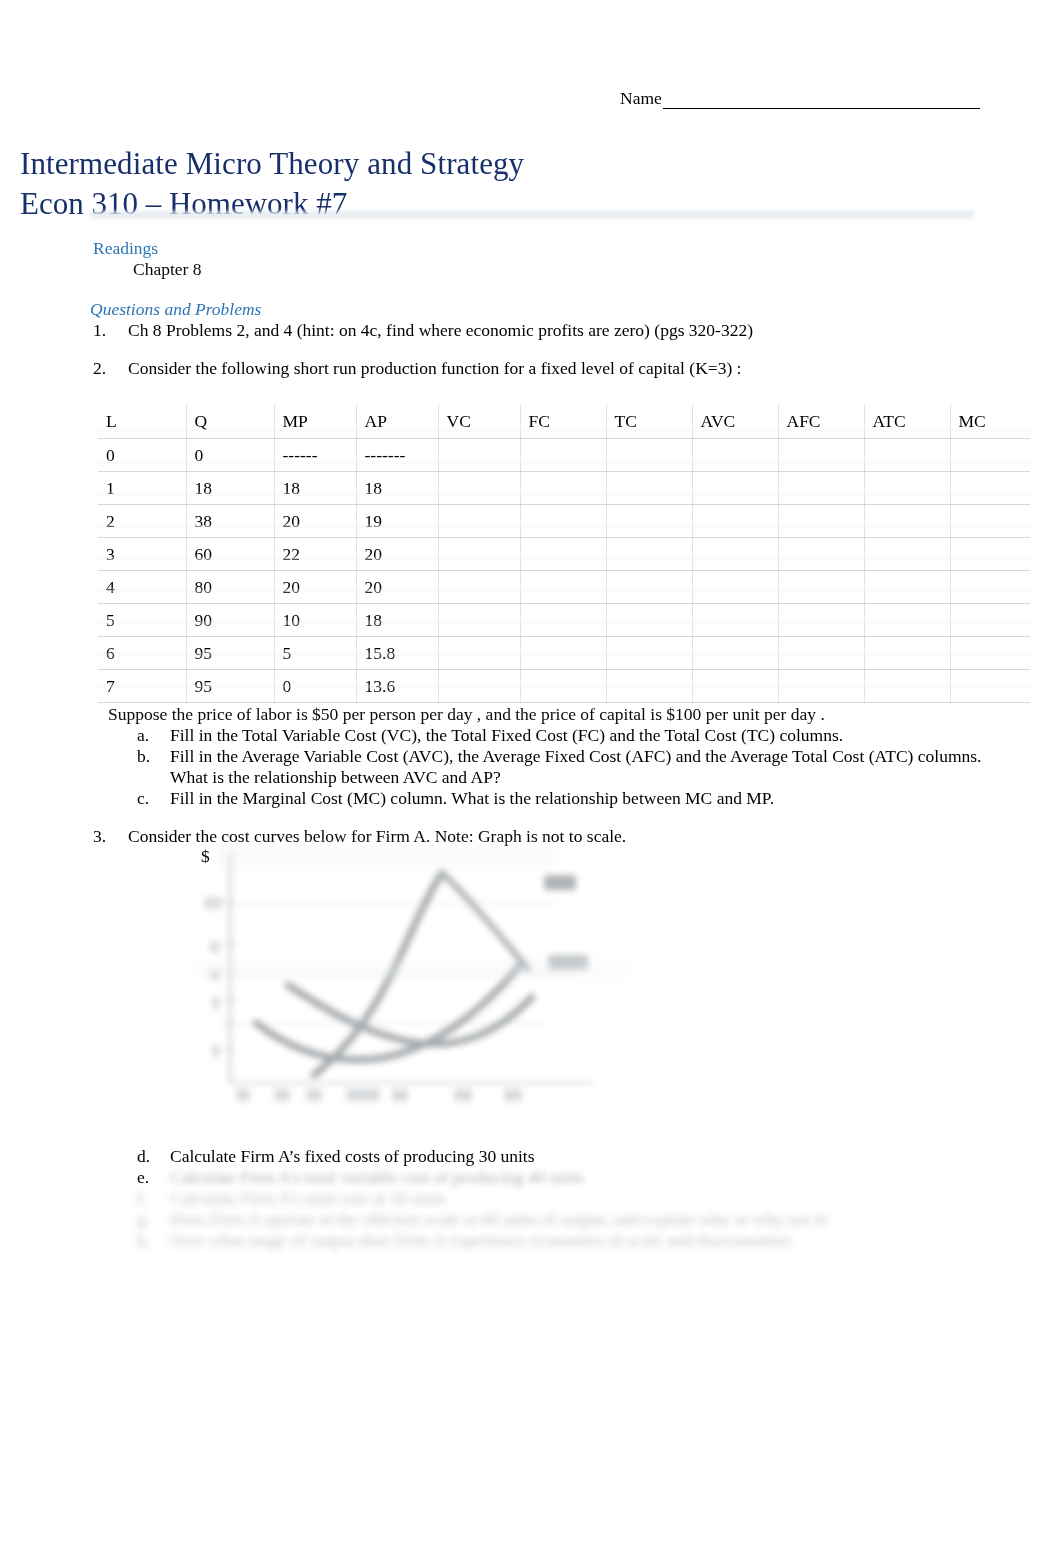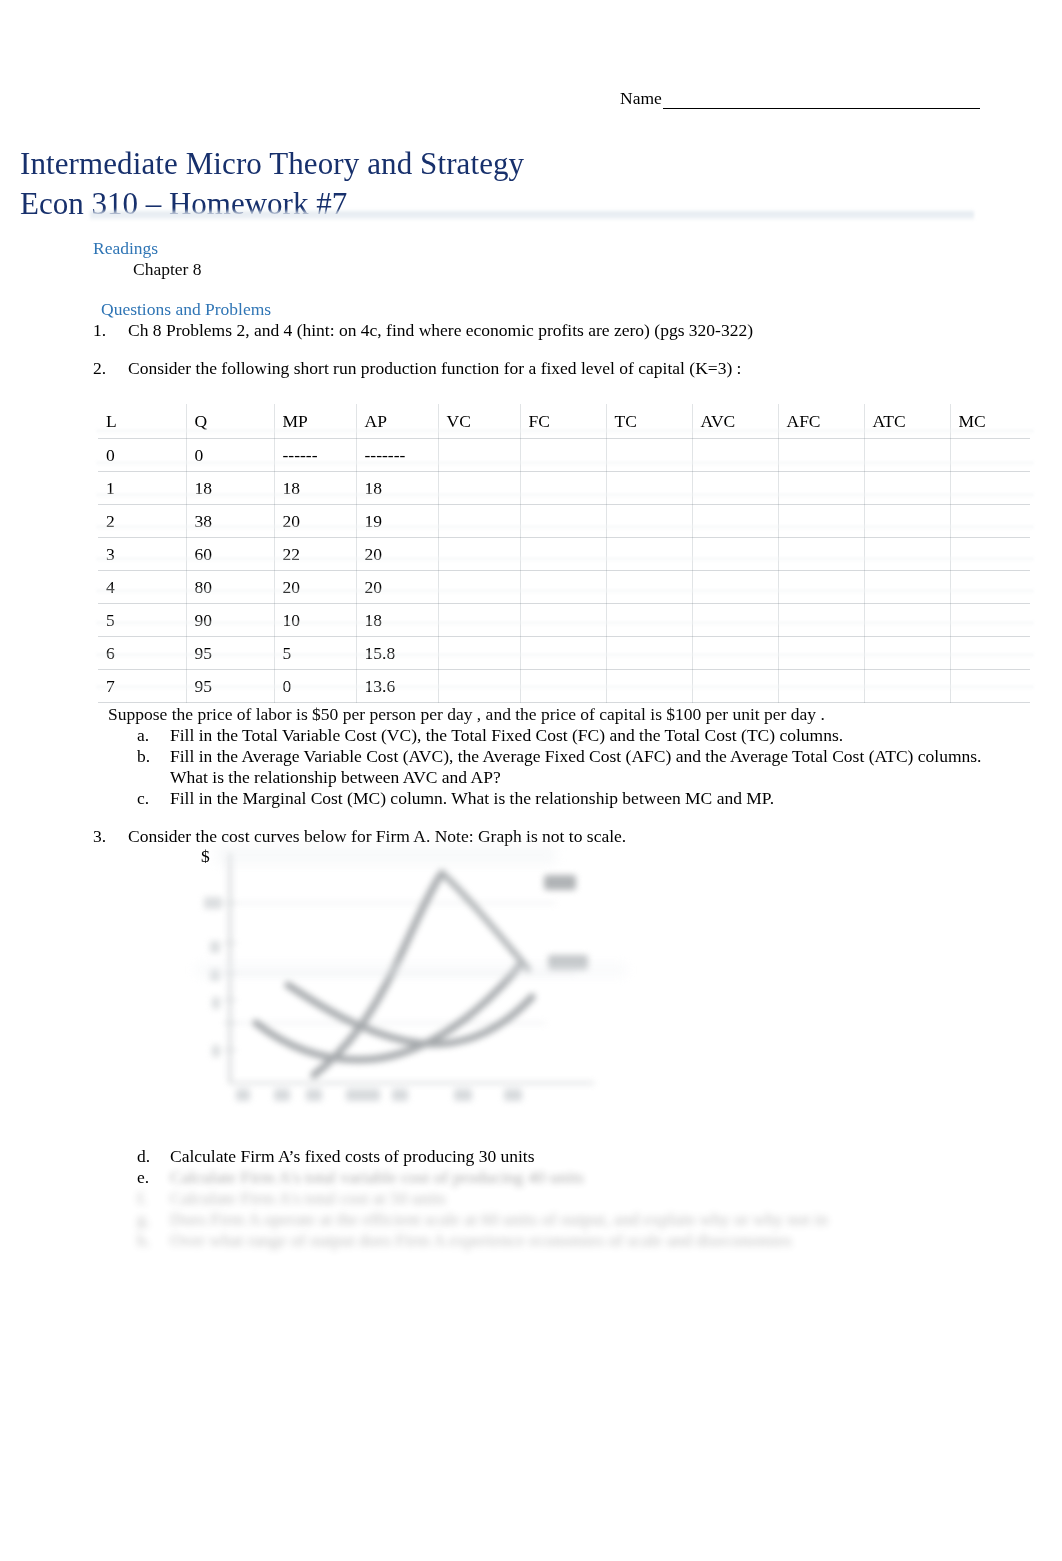--- a/index.html
+++ b/index.html
@@ -93,7 +93,7 @@
 
   #readings-head { left: 93px; top: 238px; }
   #readings-body { left: 93px; top: 259px; margin-left: 40px; }
-  #qp-head       { left: 101px; top: 299px; }
+  #qp-head       { left: 90px; top: 299px; font-style: italic; }
 
   
   .num-item {

